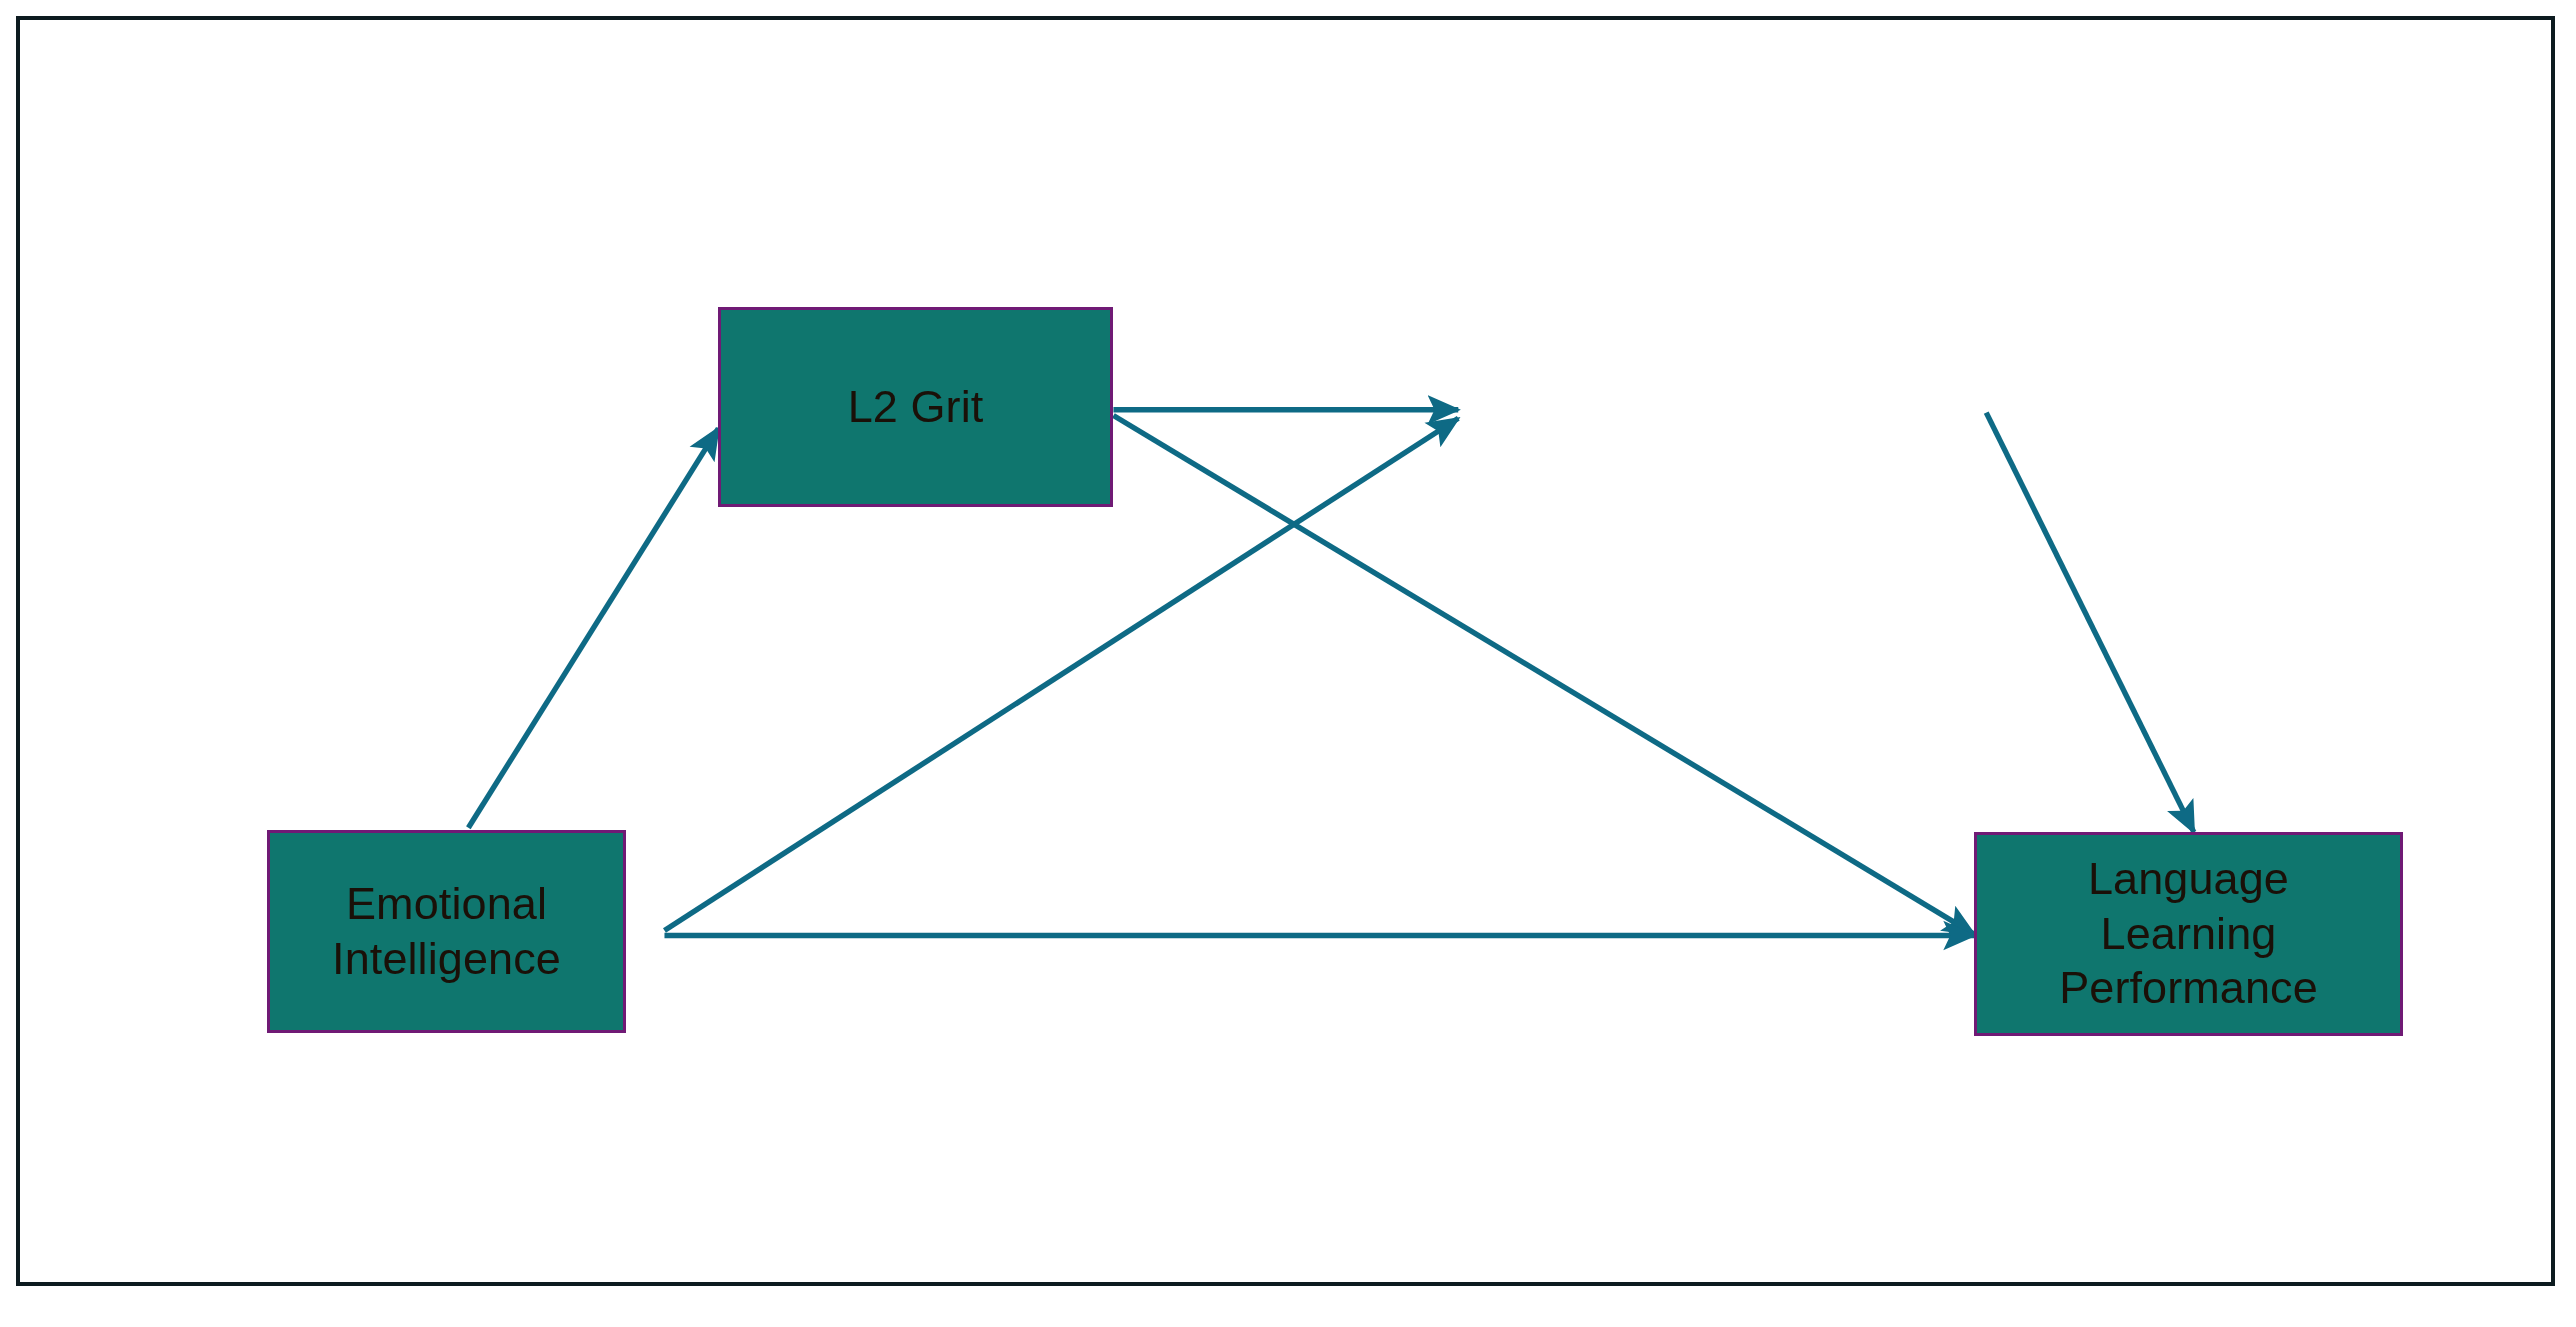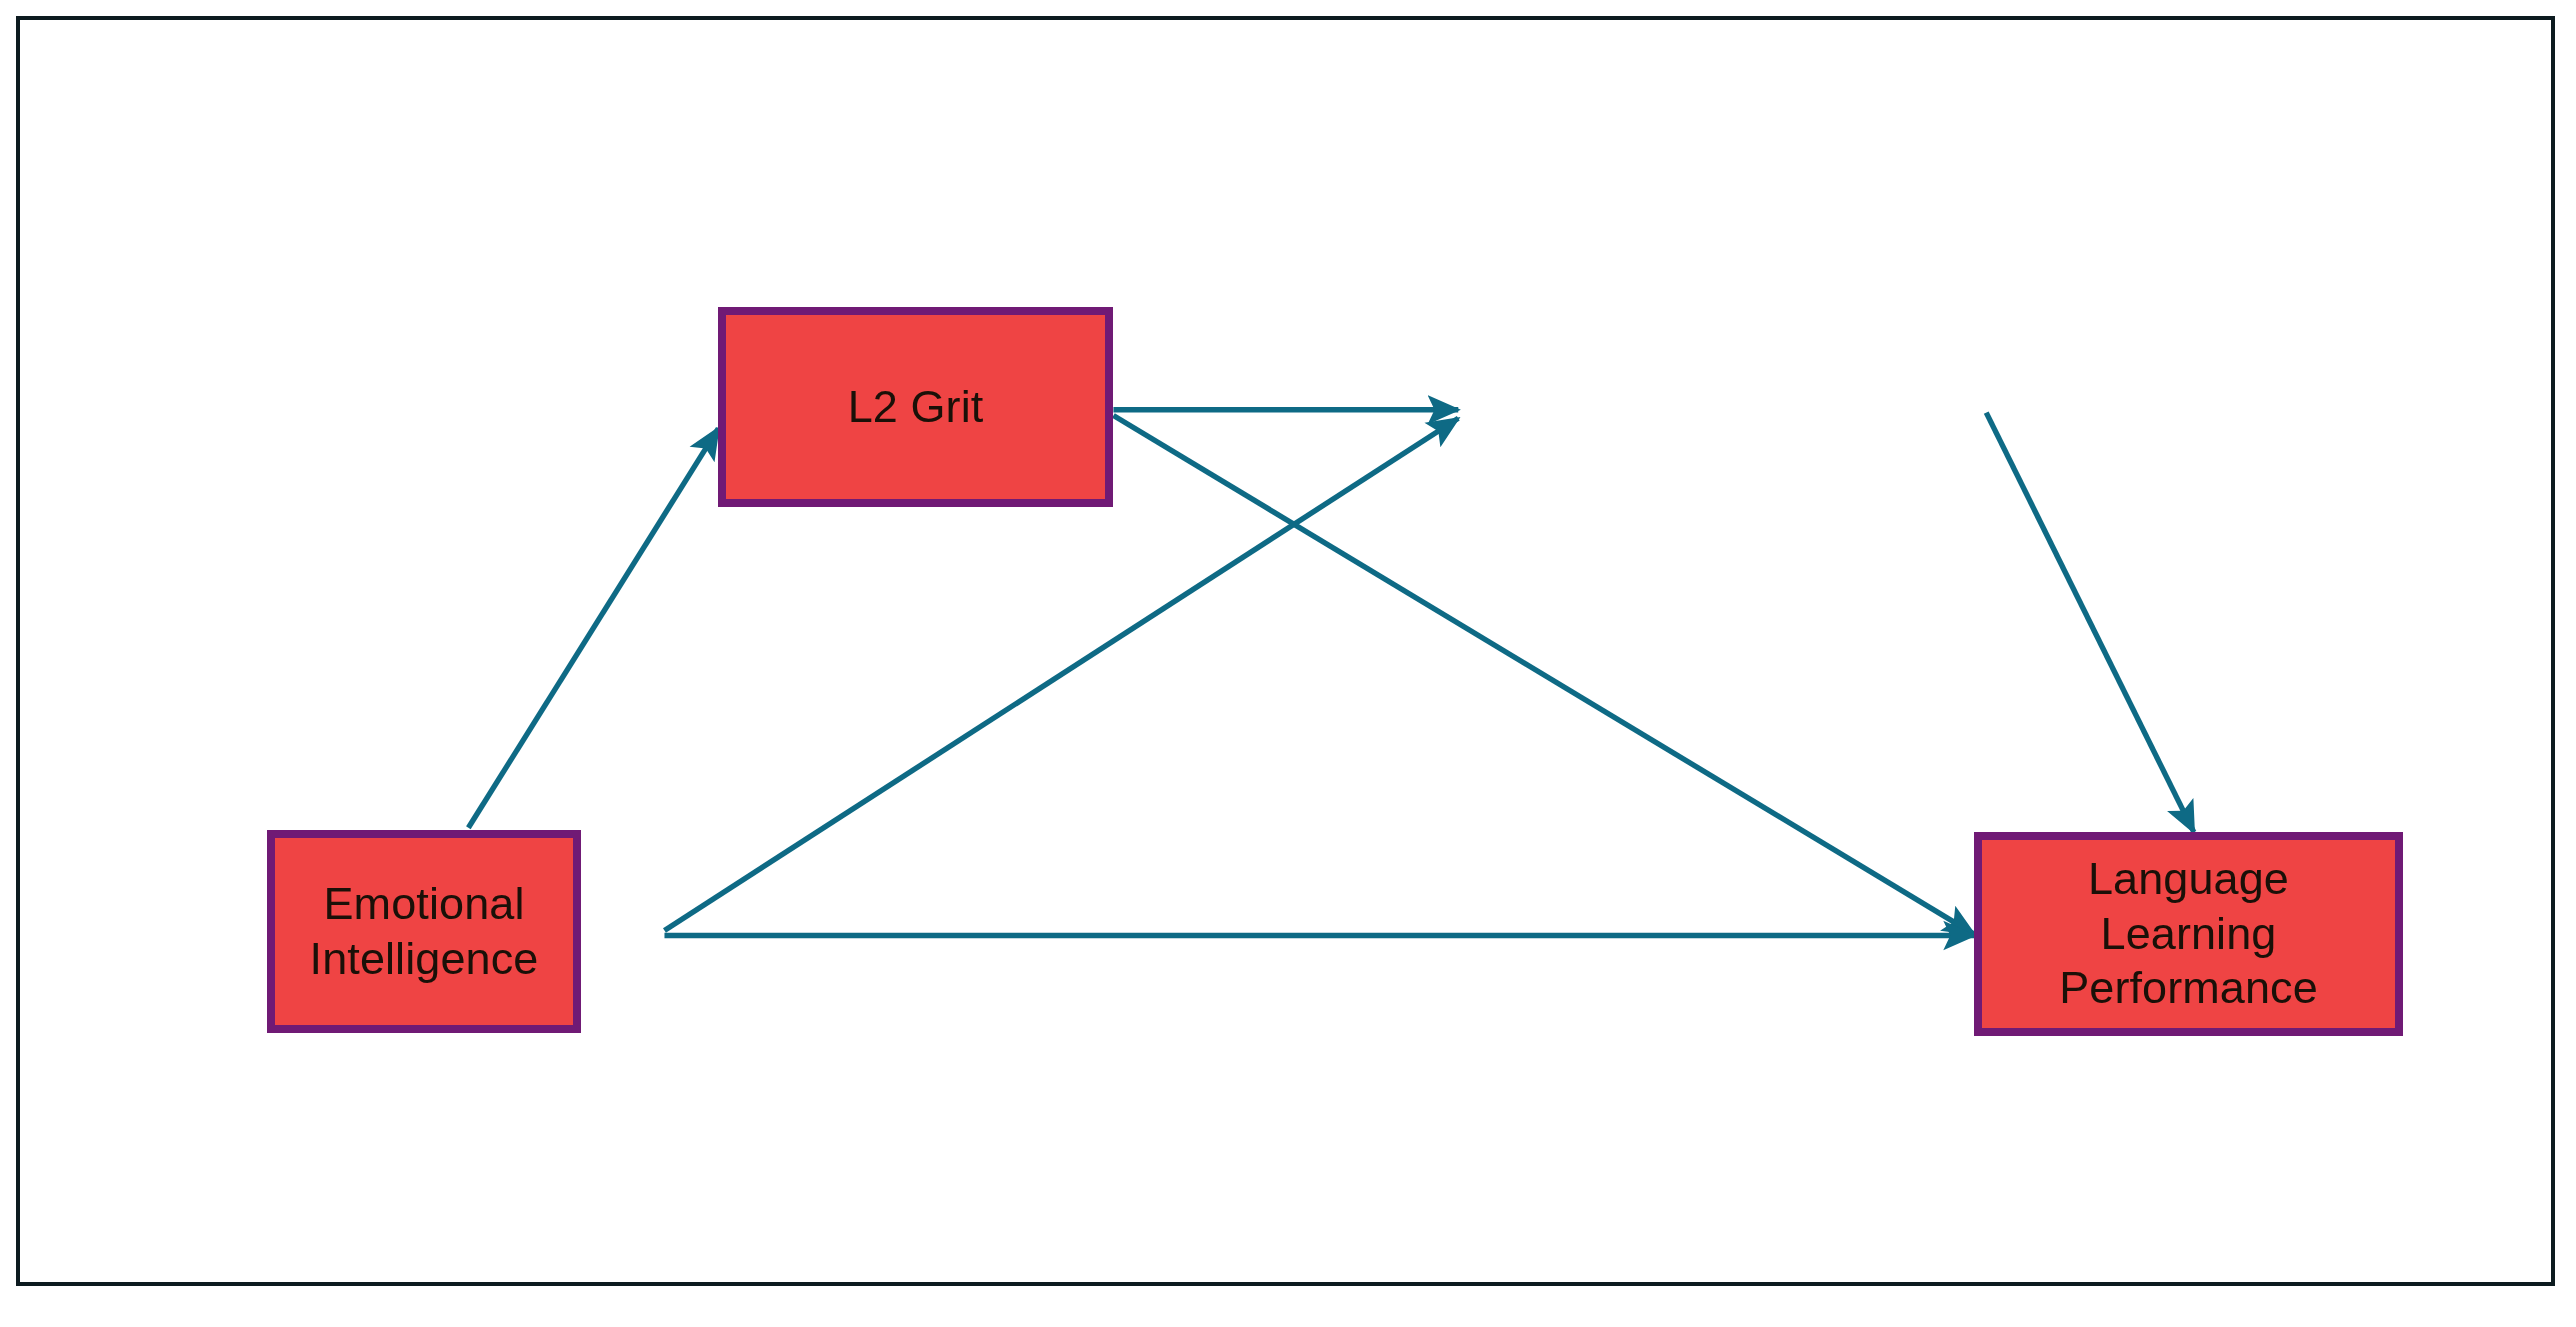--- a/index.html
+++ b/index.html
@@ -47,8 +47,8 @@
   .node-box {
     position: absolute;
     box-sizing: border-box;
-    background: #ef4444;
-    border: 8px solid #701a75;
+    background: #0f766e;
+    border: 3px solid #701a75;
     display: flex;
     align-items: center;
     justify-content: center;

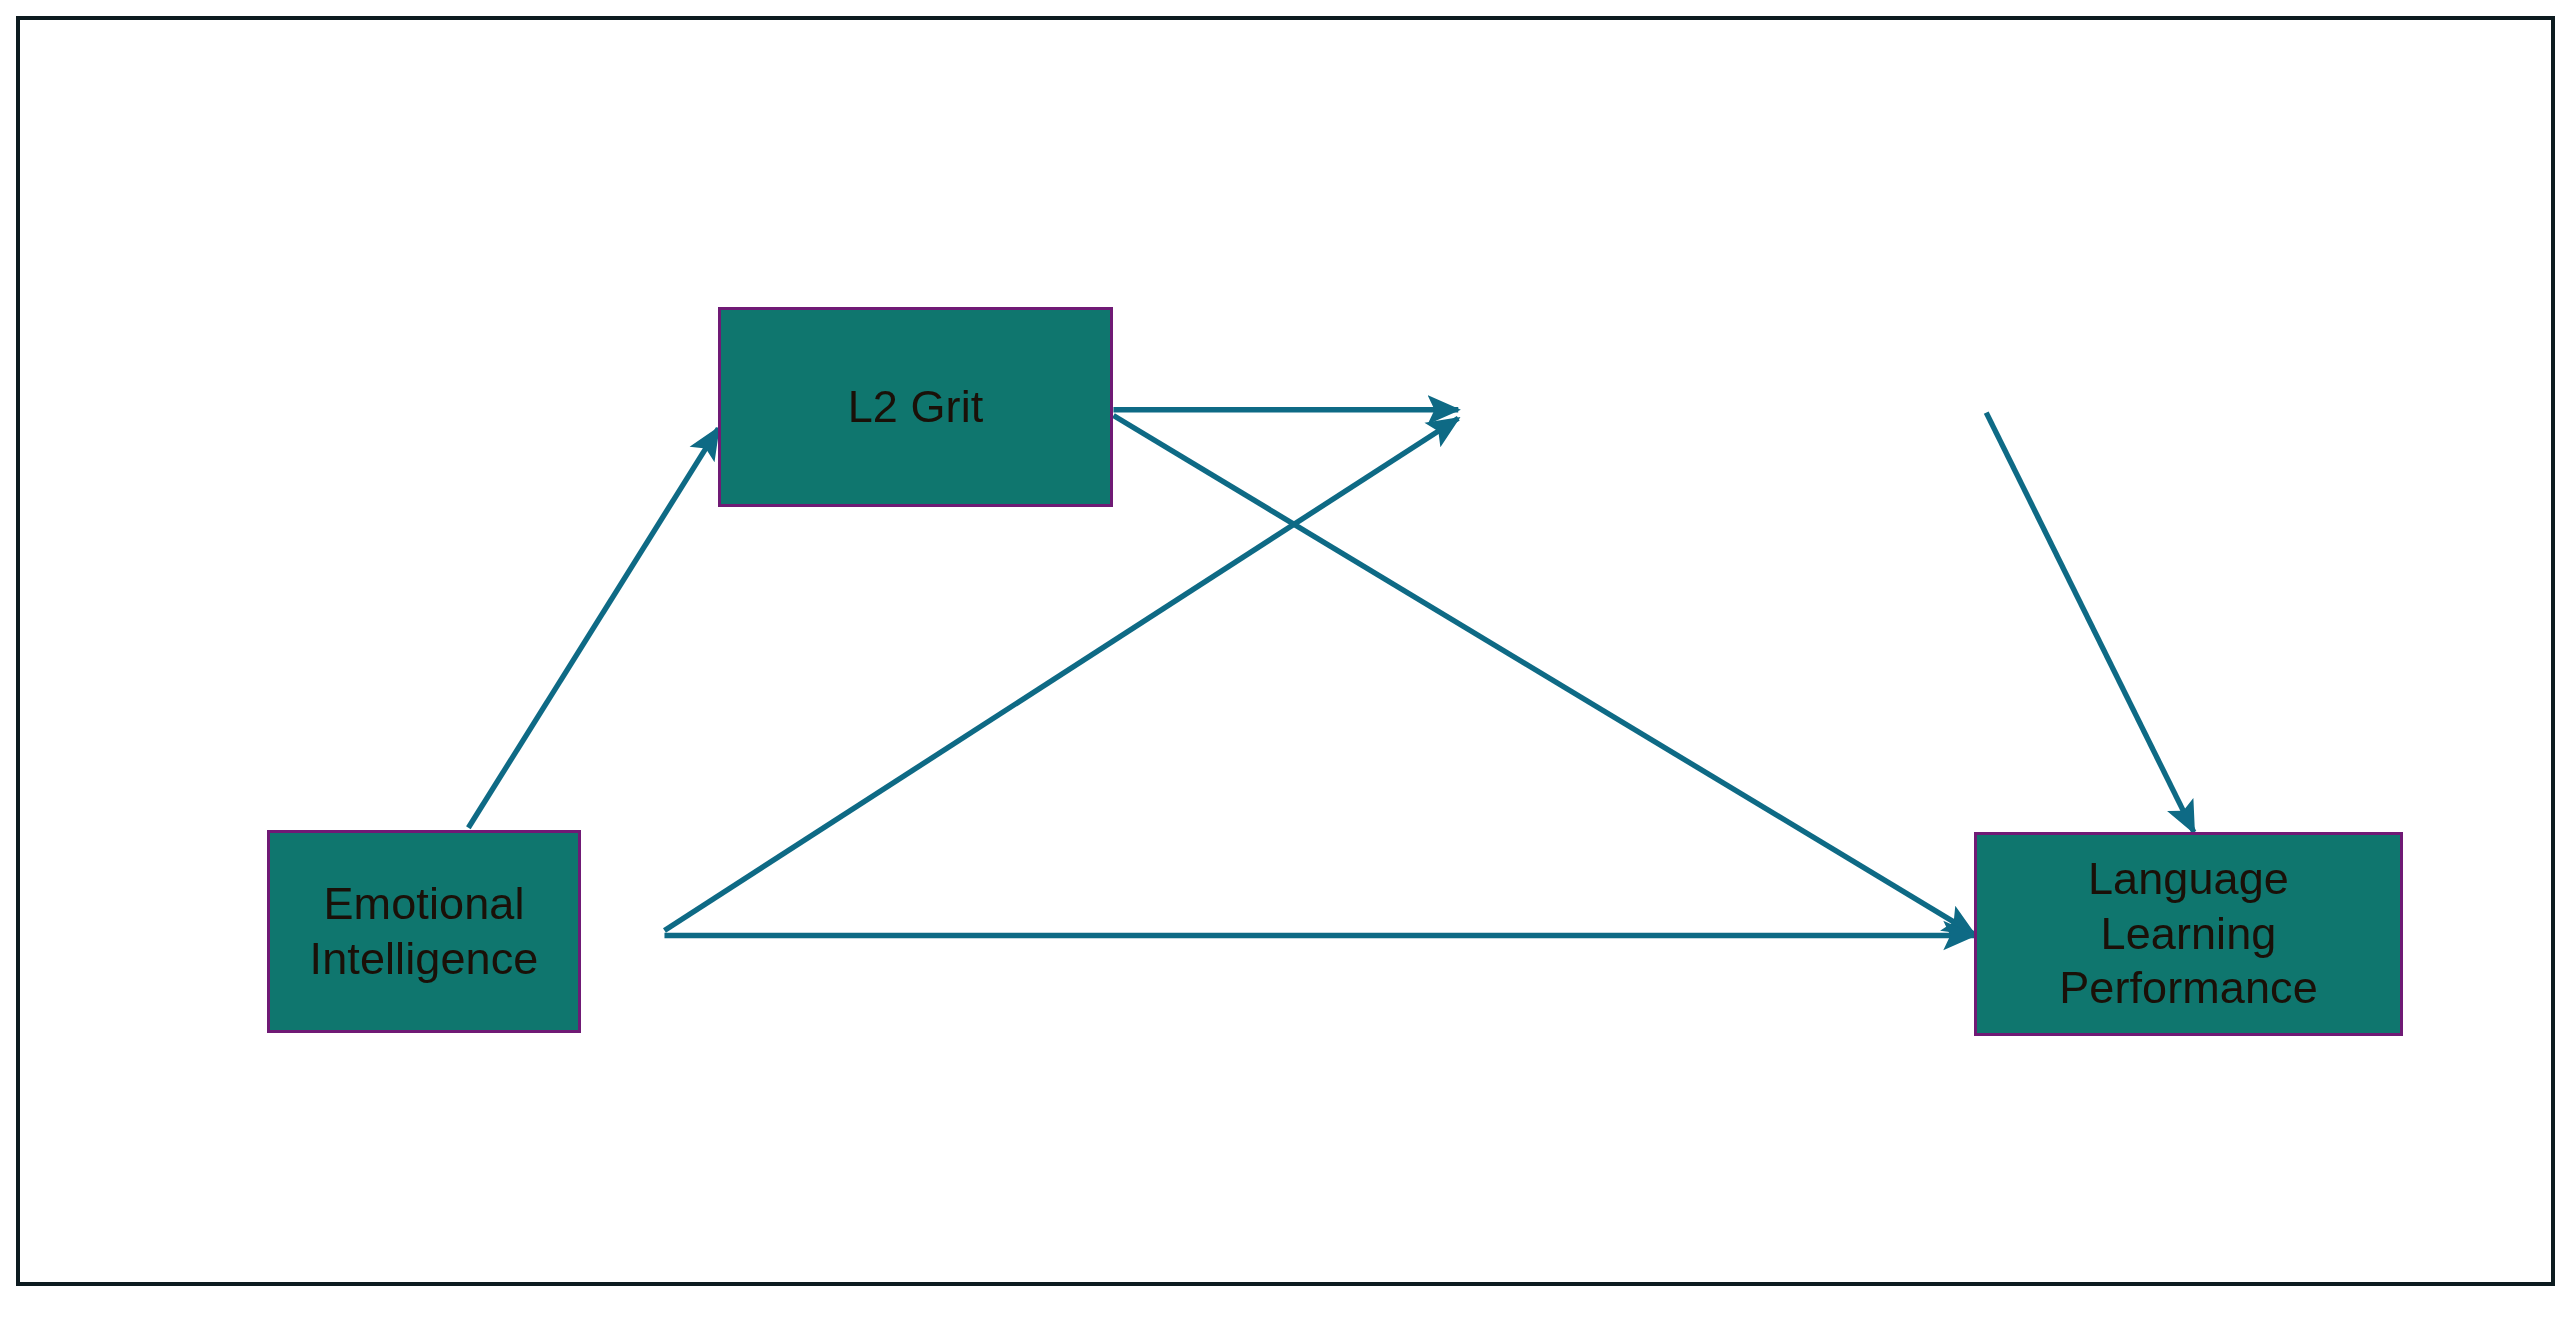--- a/index.html
+++ b/index.html
@@ -72,7 +72,7 @@
     left: 1458px;  top: 307px;  width: 528px;  height: 200px;
   }
   #node-emotional-intelligence {
-    left: 267px;   top: 830px; width: 314px;  height: 203px;
+    left: 267px;   top: 830px; width: 359px;  height: 203px;
   }
   #node-language-learning-performance {
     left: 1974px;  top: 832px; width: 429px;  height: 204px;

